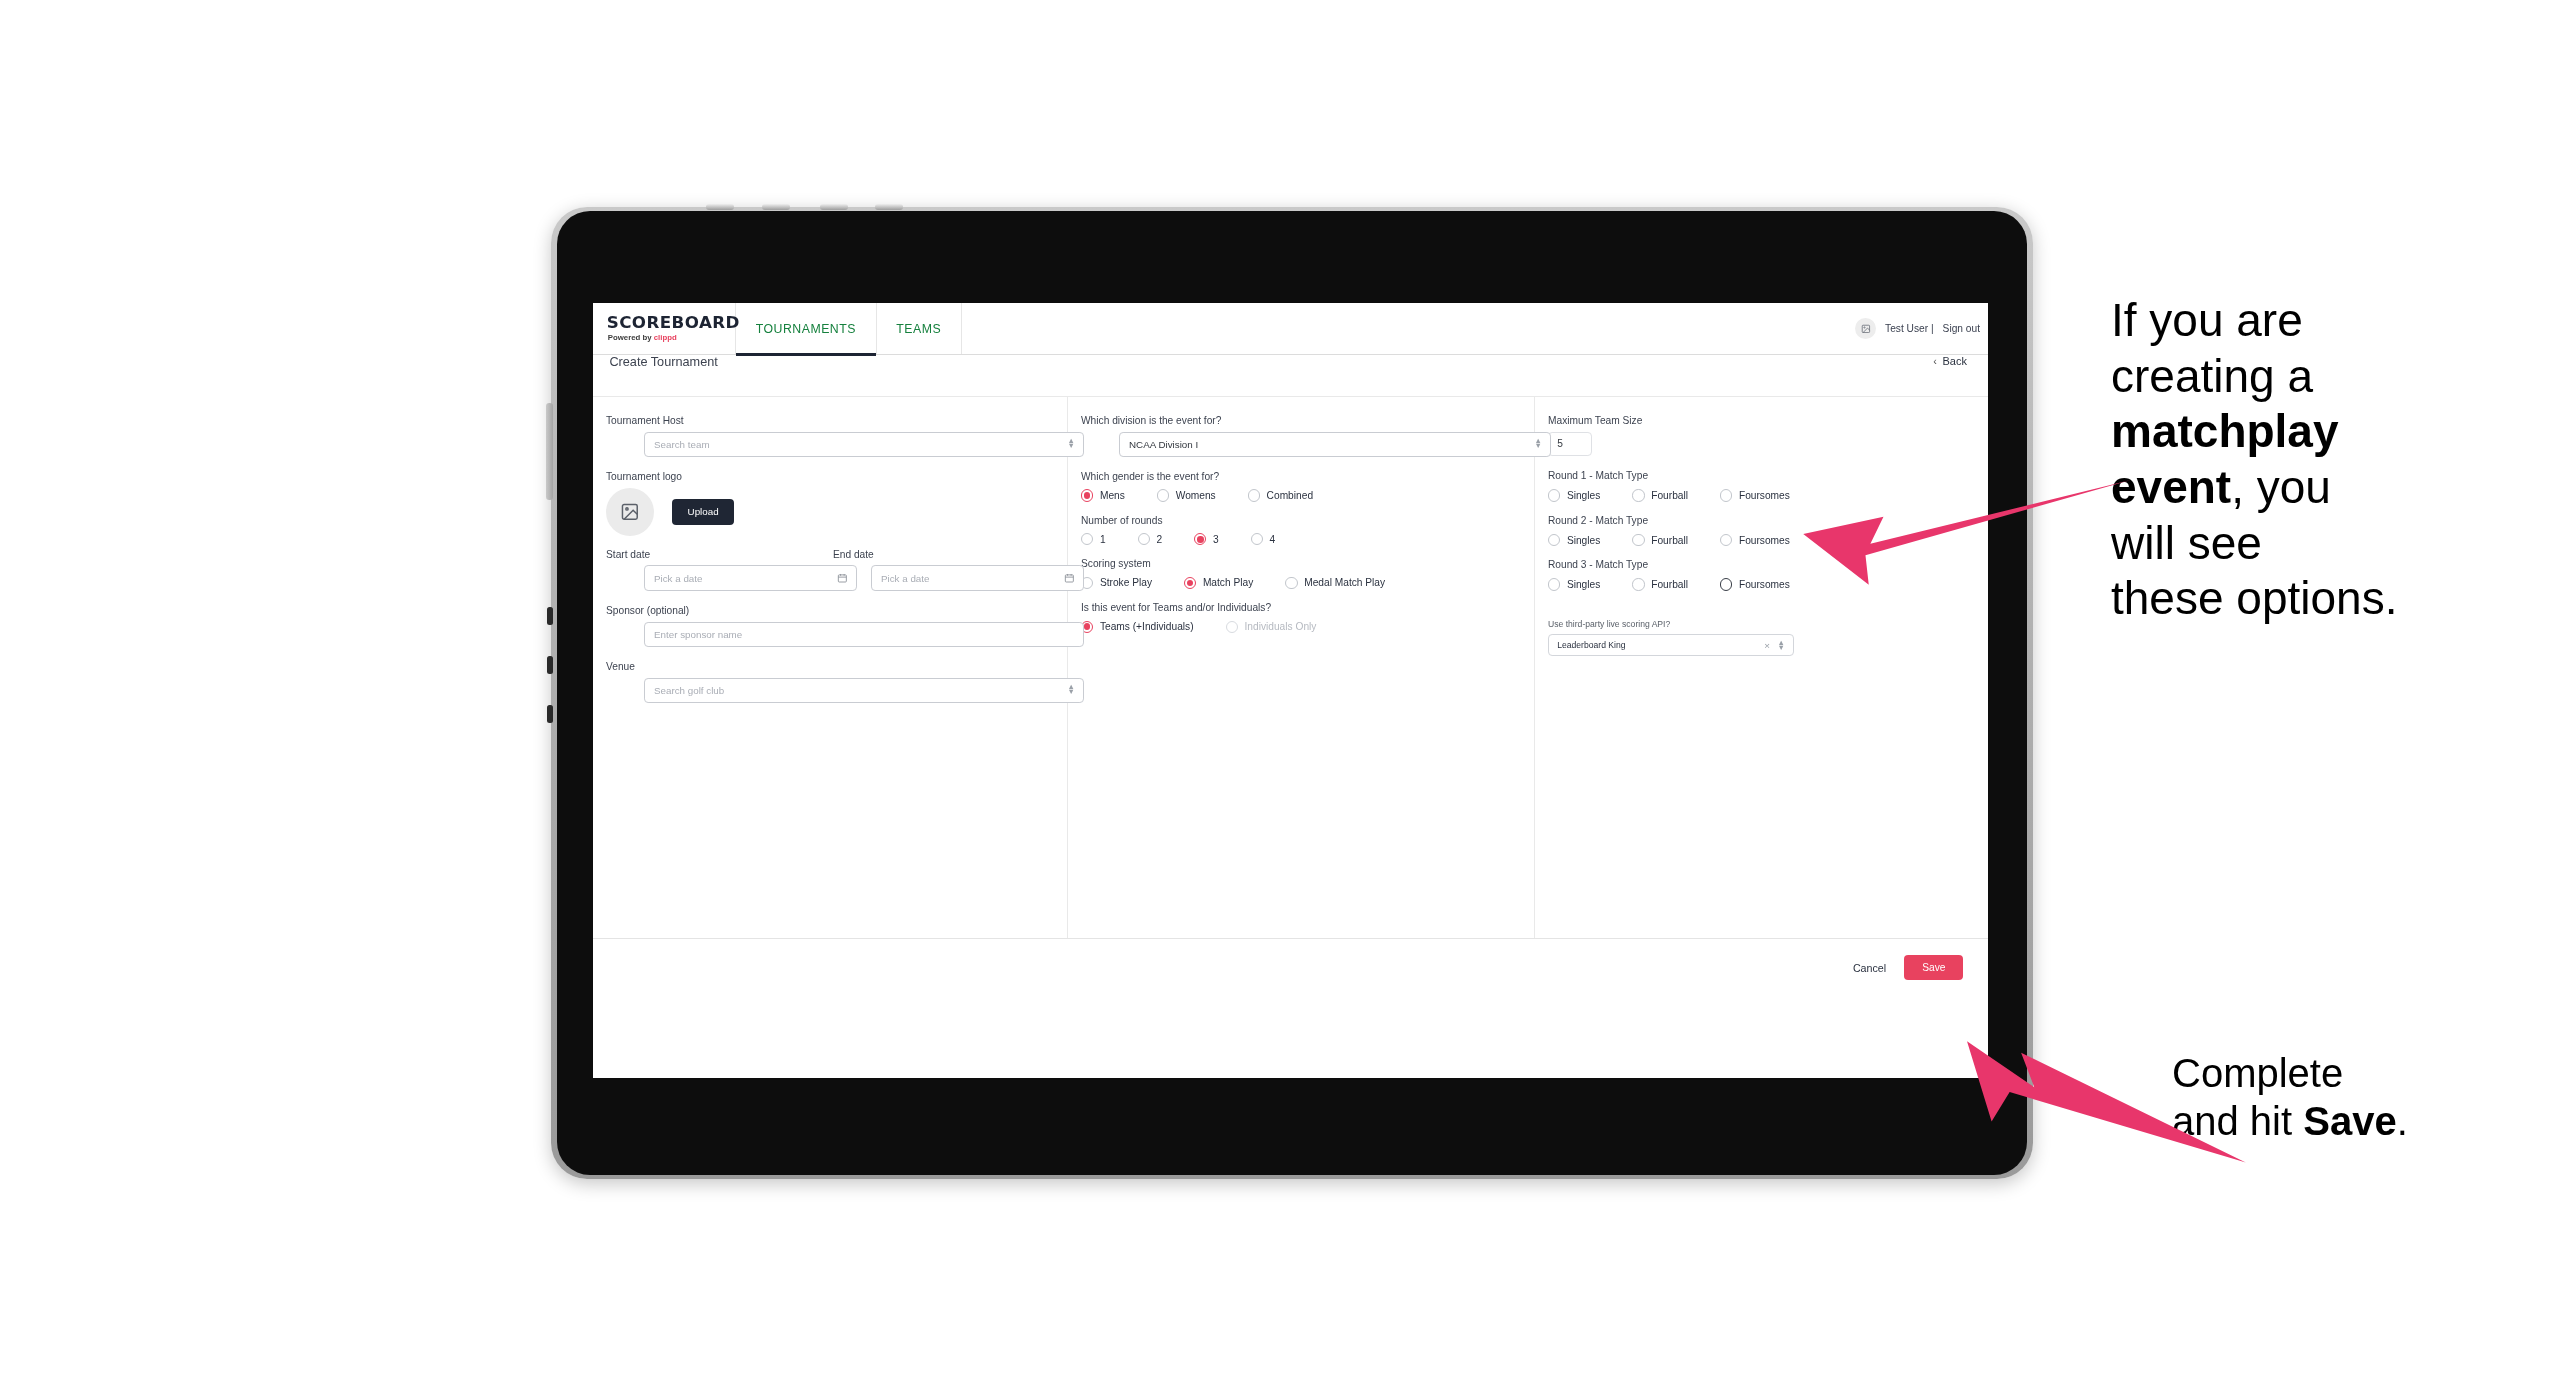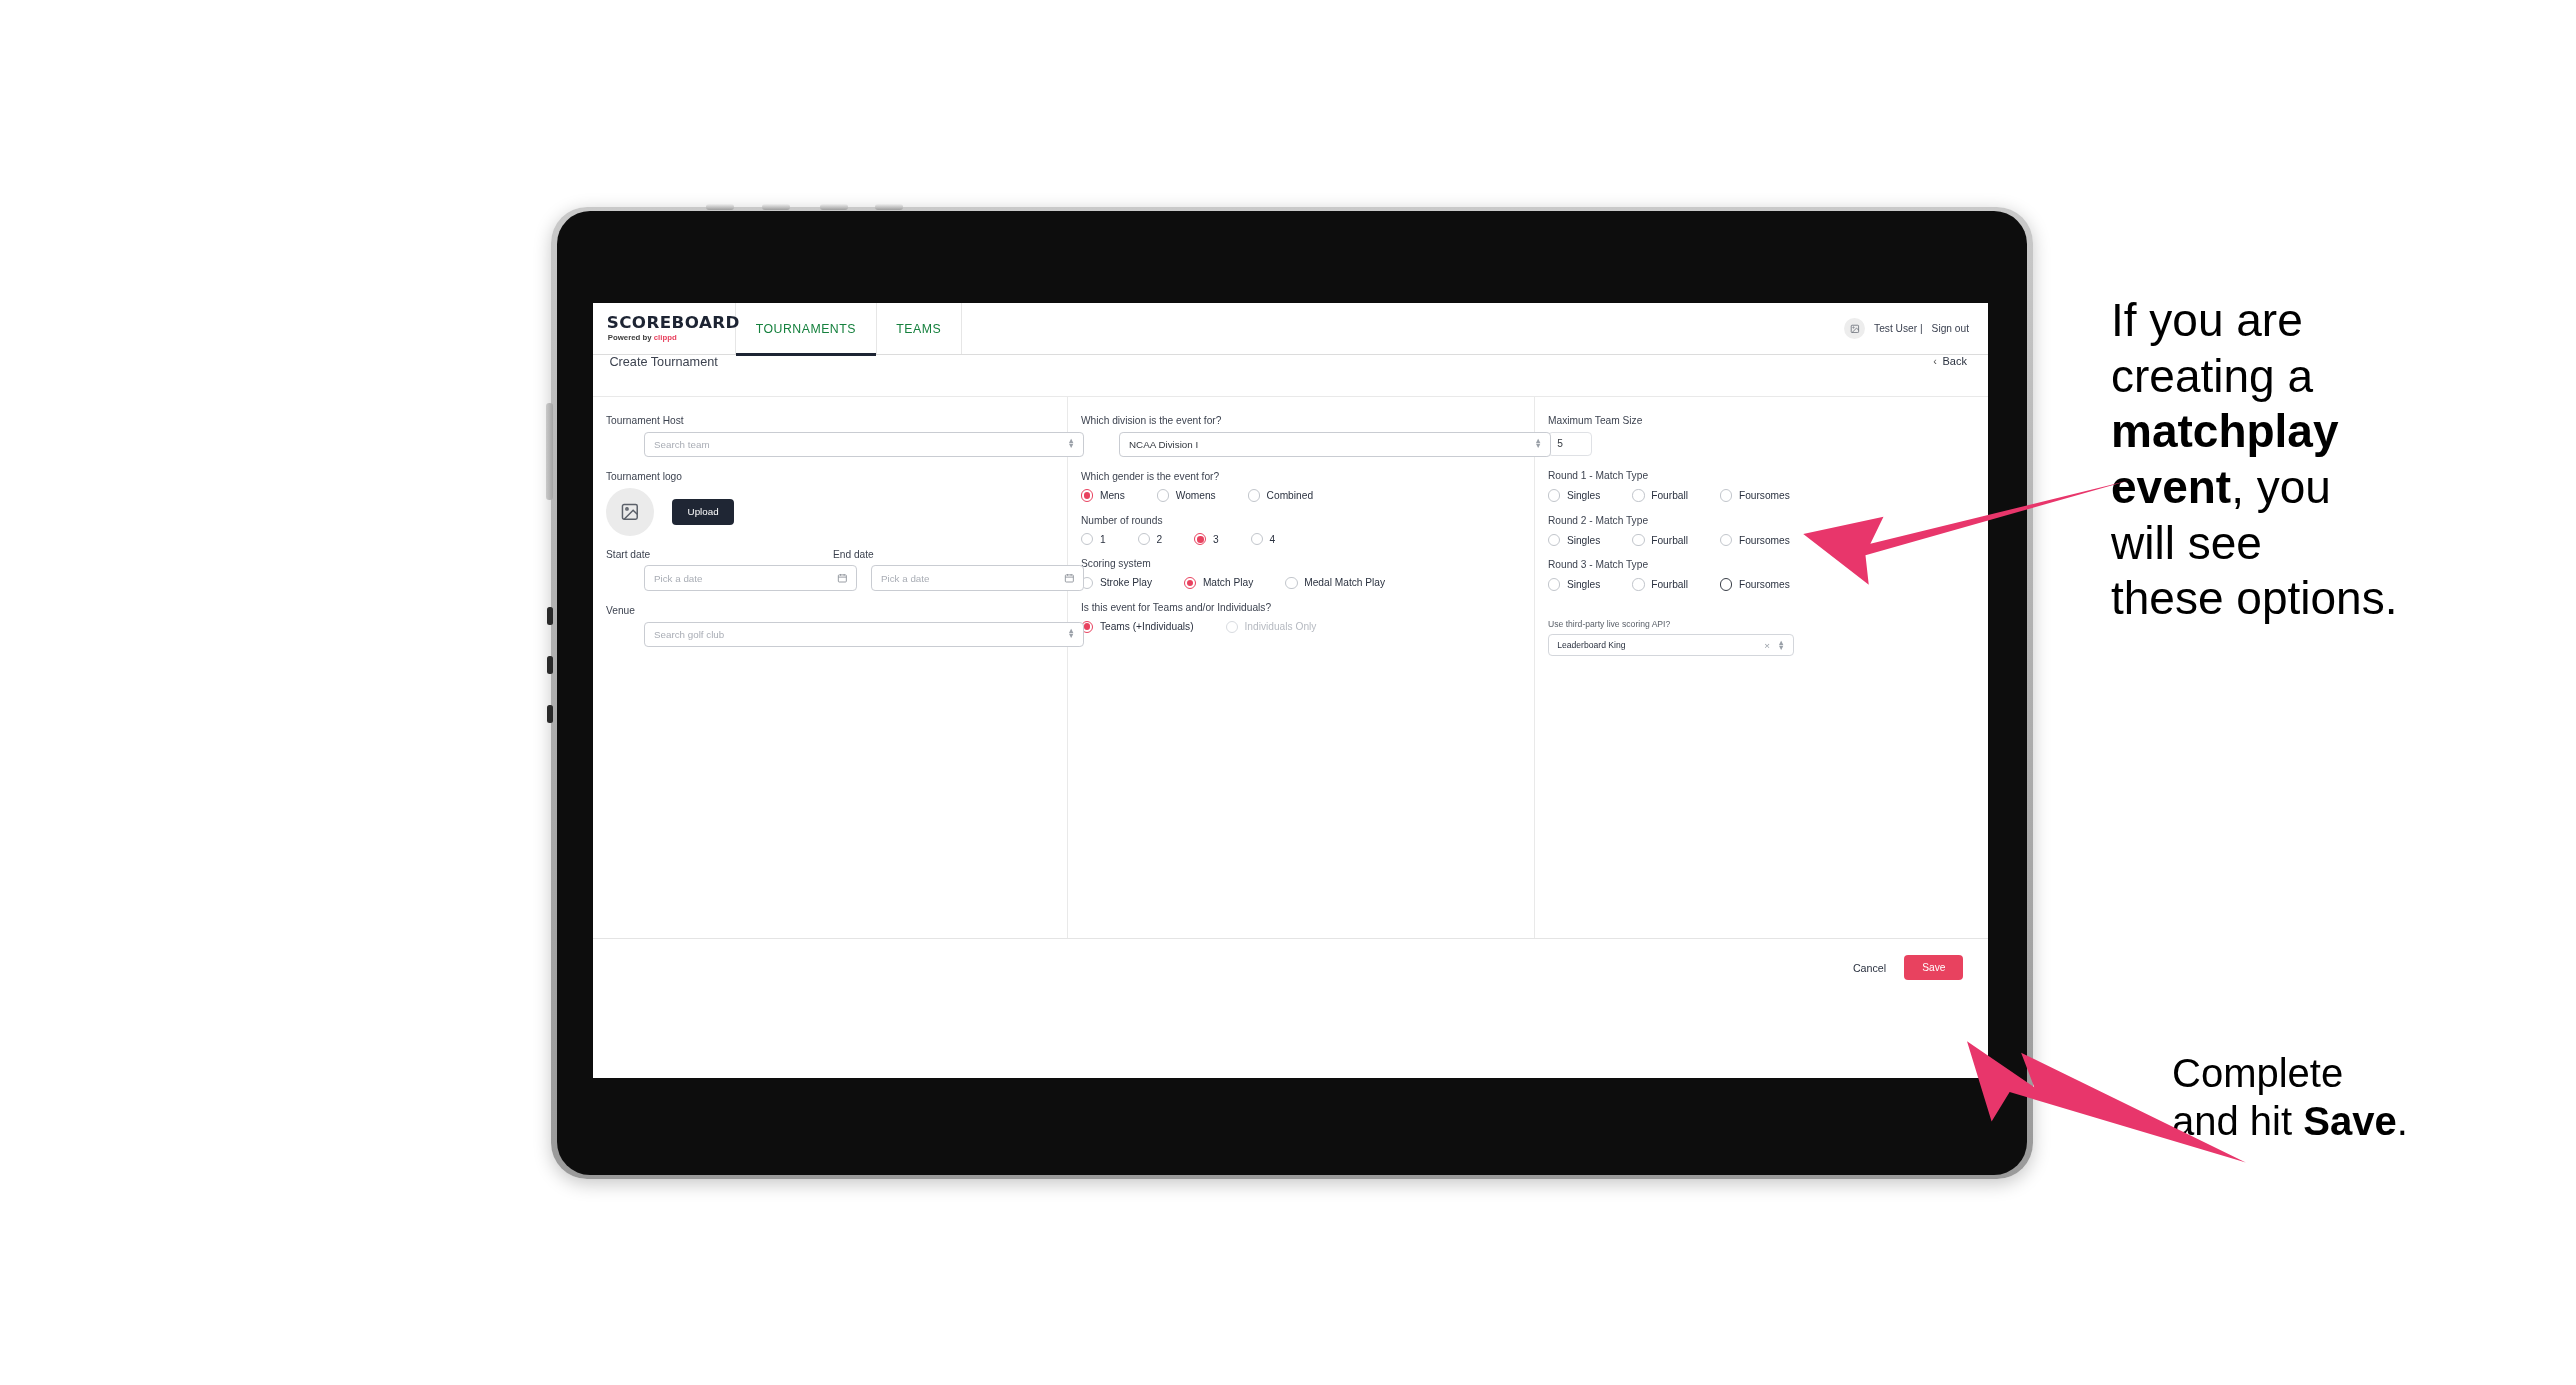--- a/index.html
+++ b/index.html
@@ -113,7 +113,7 @@
   #nav-spacer { flex: 1; }
   #nav-user-block {
     display: flex; align-items: center; gap: 9px;
-    padding-right: 19px;
+    padding-right: 8px;
     font-size: 10.2px;
     color: #3b4150;
   }

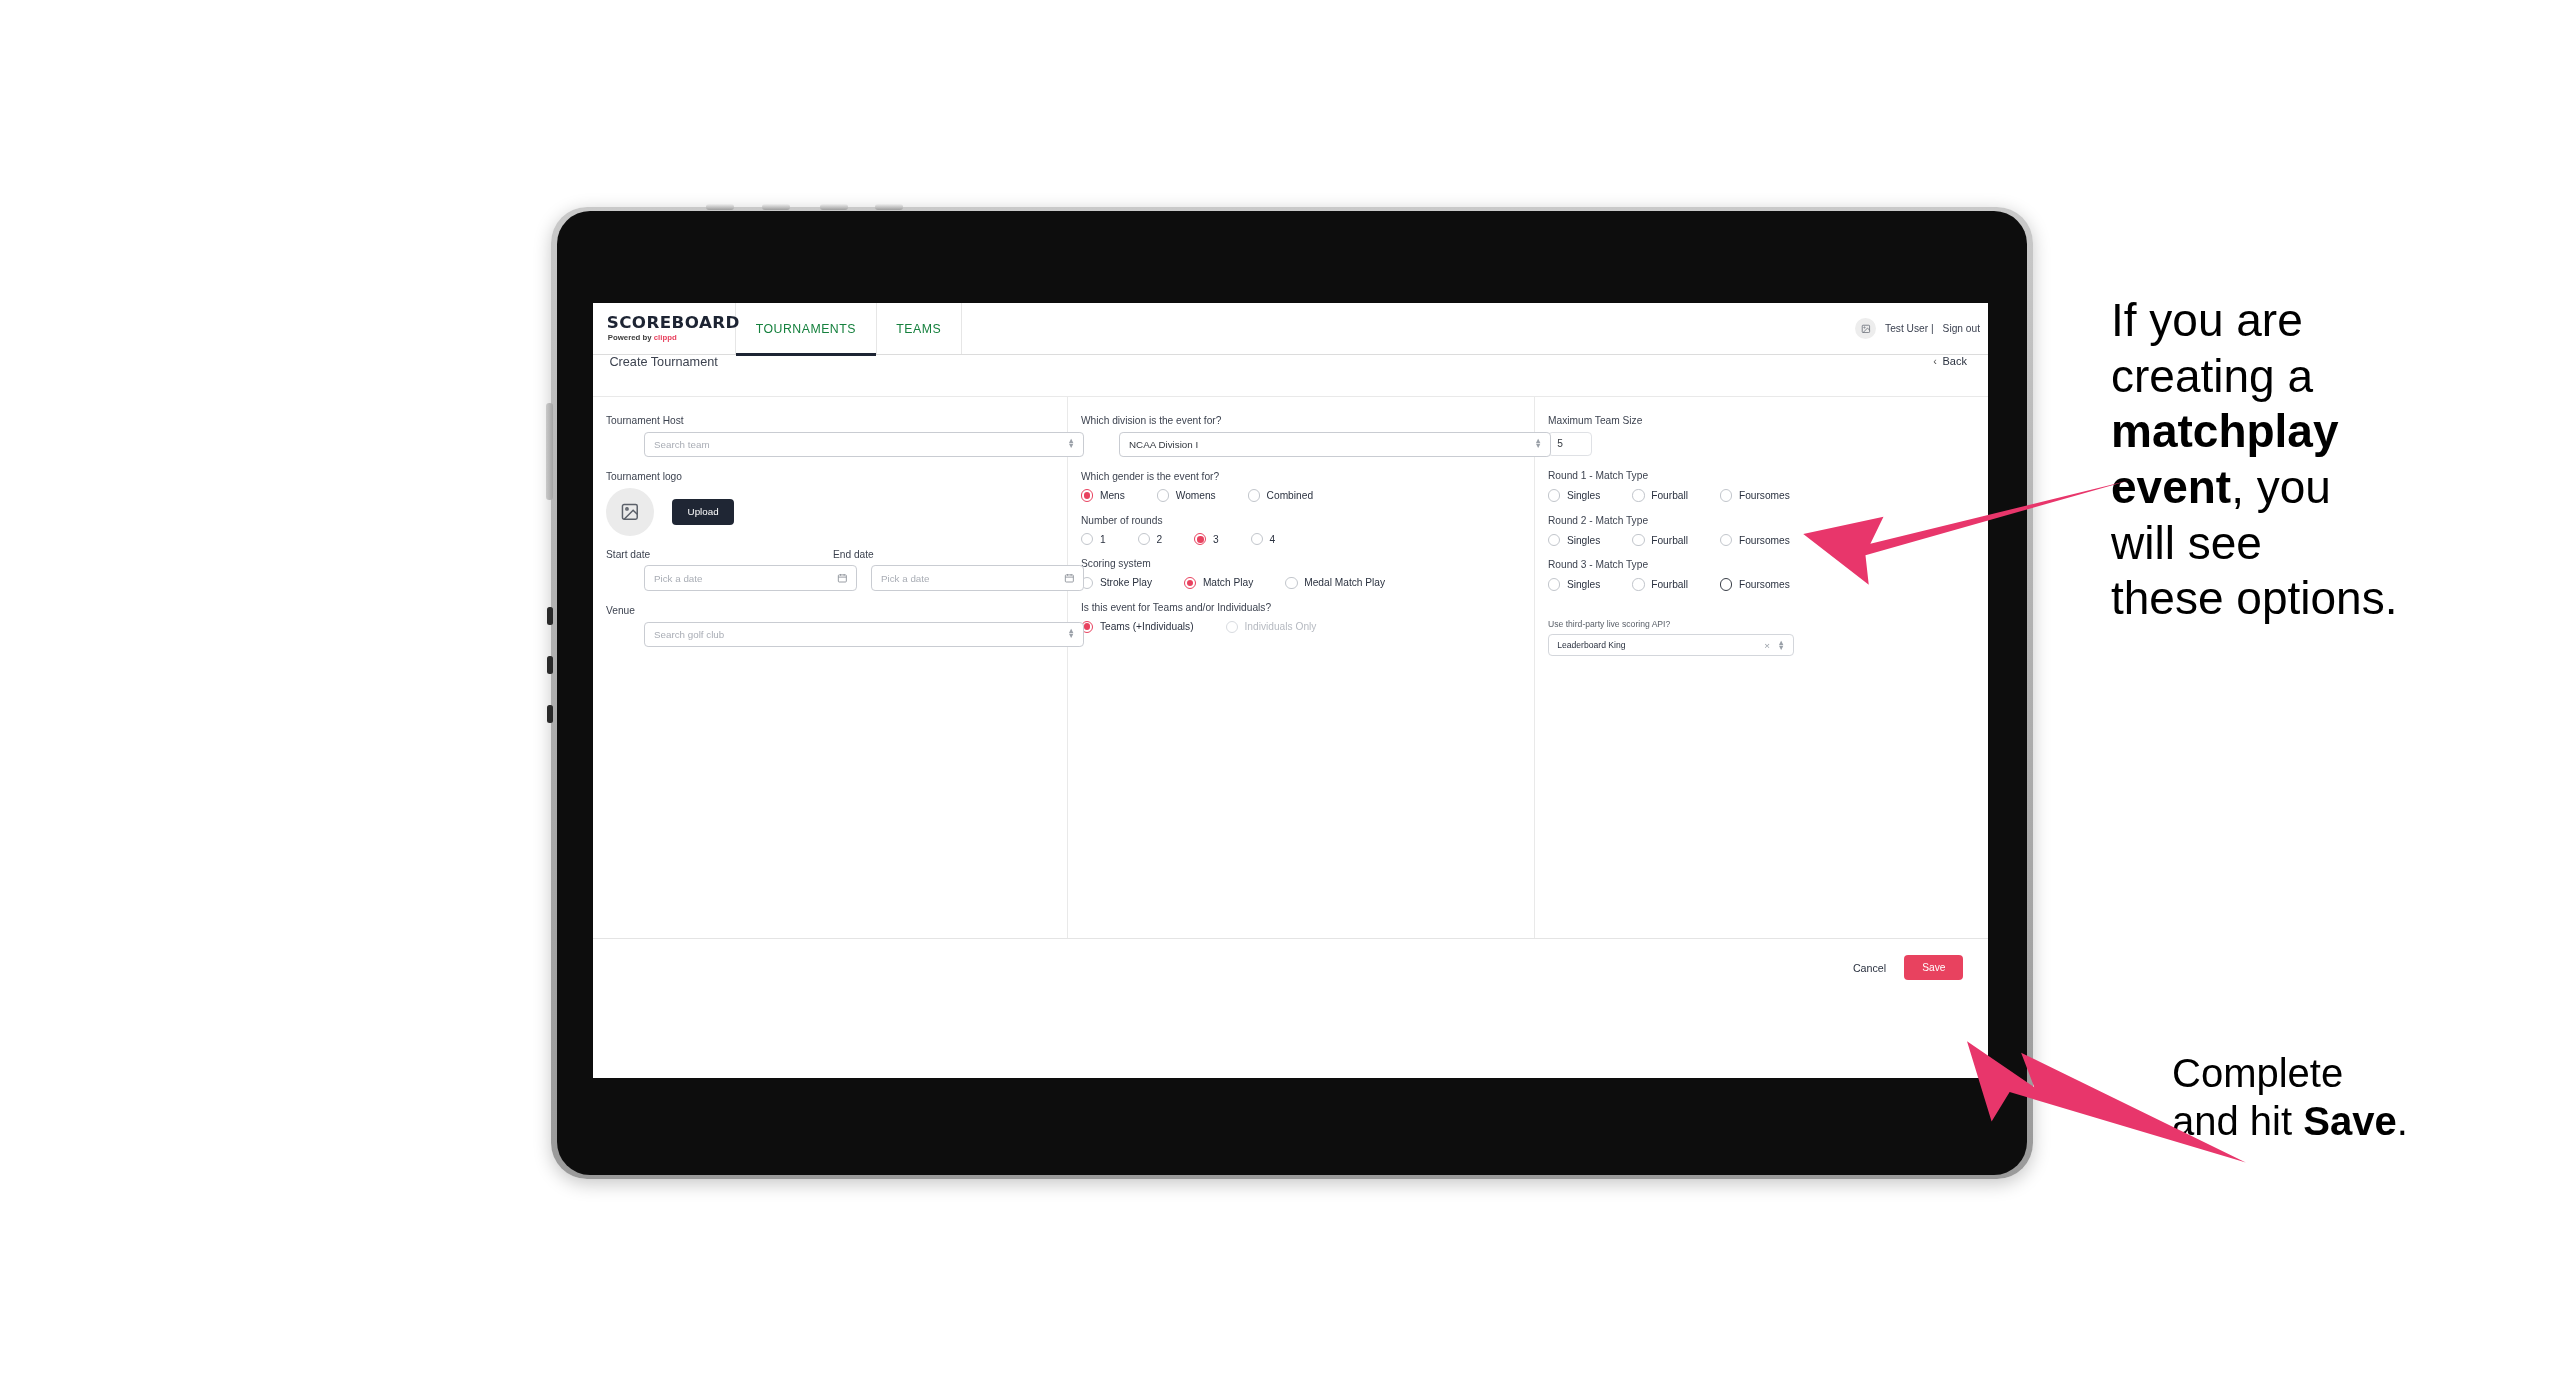--- a/index.html
+++ b/index.html
@@ -409,6 +409,12 @@
         </div>
       </div>
 
+      <div class="field-group">
+        <div class="field-label">Sponsor (optional)</div>
+        <div class="text-input placeholder">
+          <span>Enter sponsor name</span>
+        </div>
+      </div>
 
       <div class="field-group">
         <div class="field-label">Venue</div>

